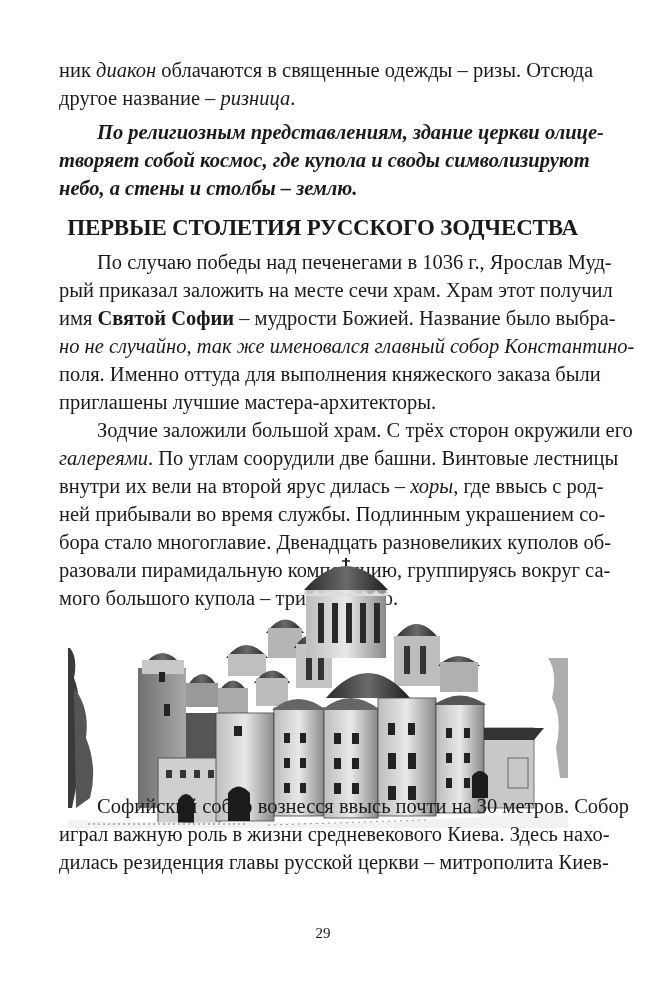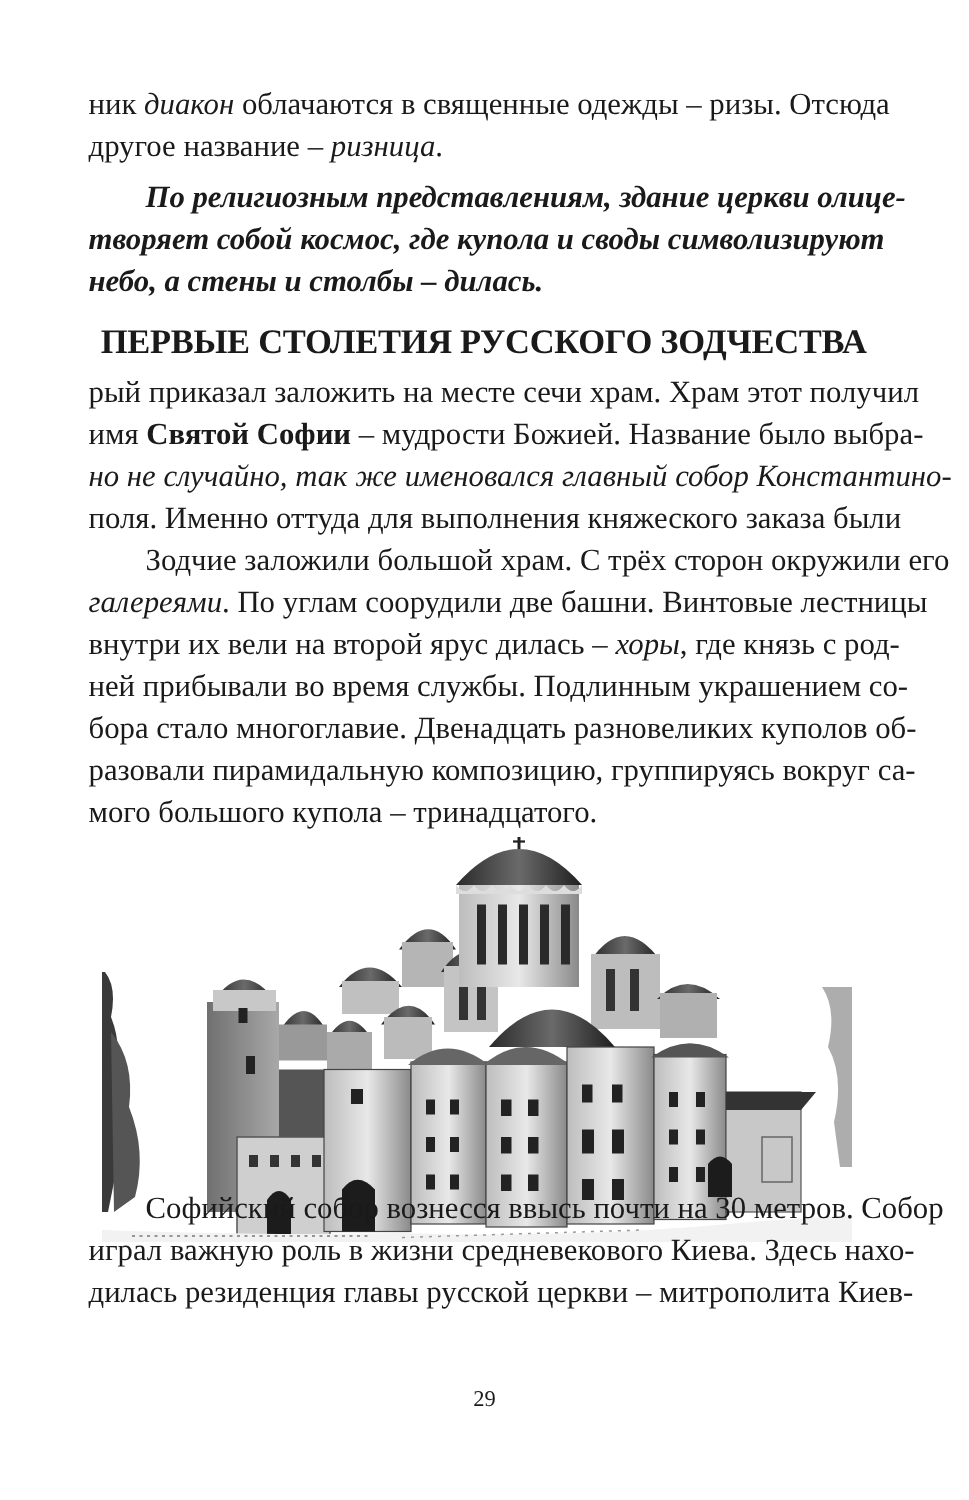--- a/index.html
+++ b/index.html
@@ -58,7 +58,7 @@
         <span class="t" style="width:100%;text-align:justify;text-align-last:justify;">творяет собой космос, где купола и своды символизируют</span>
       </div>
     <div class="line last">
-        <span>небо, а стены и столбы – дилась.</span>
+        <span>небо, а стены и столбы – землю.</span>
       </div>
   </div>
 

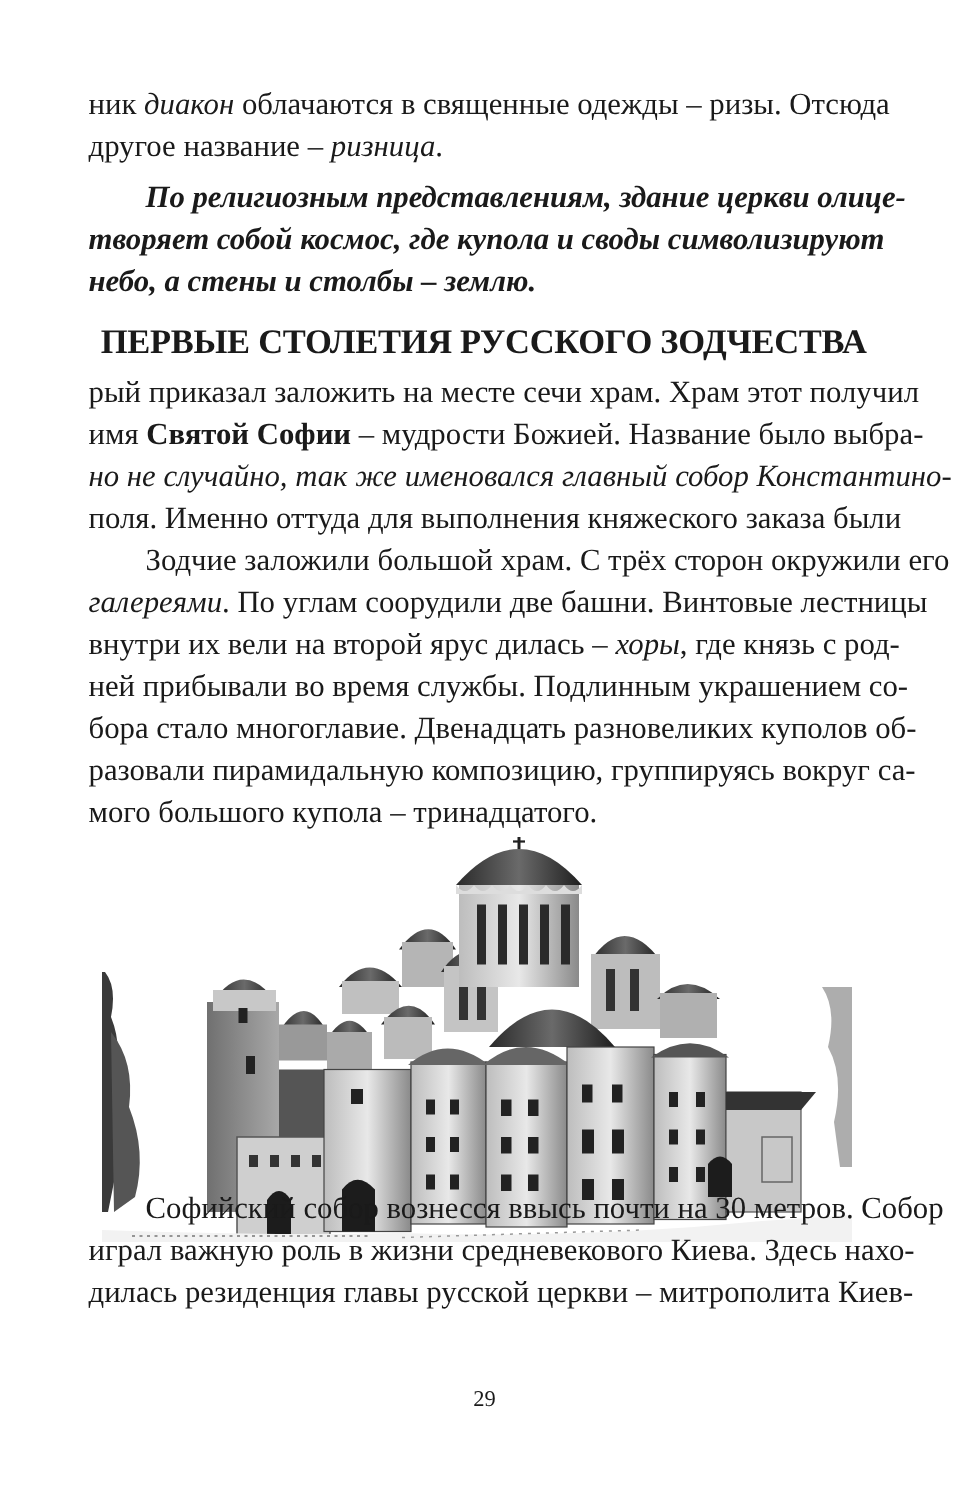--- a/index.html
+++ b/index.html
@@ -65,6 +65,9 @@
   <div class="heading">ПЕРВЫЕ СТОЛЕТИЯ РУССКОГО ЗОДЧЕСТВА</div>
 
   <div>
+    <div class="line indent">
+        <span class="t" style="width:100%;text-align:justify;text-align-last:justify;">По случаю победы над печенегами в 1036 г., Ярослав Муд-</span>
+      </div>
     <div class="line">
         <span class="t" style="width:100%;text-align:justify;text-align-last:justify;">рый приказал заложить на месте сечи храм. Храм этот получил</span>
       </div>

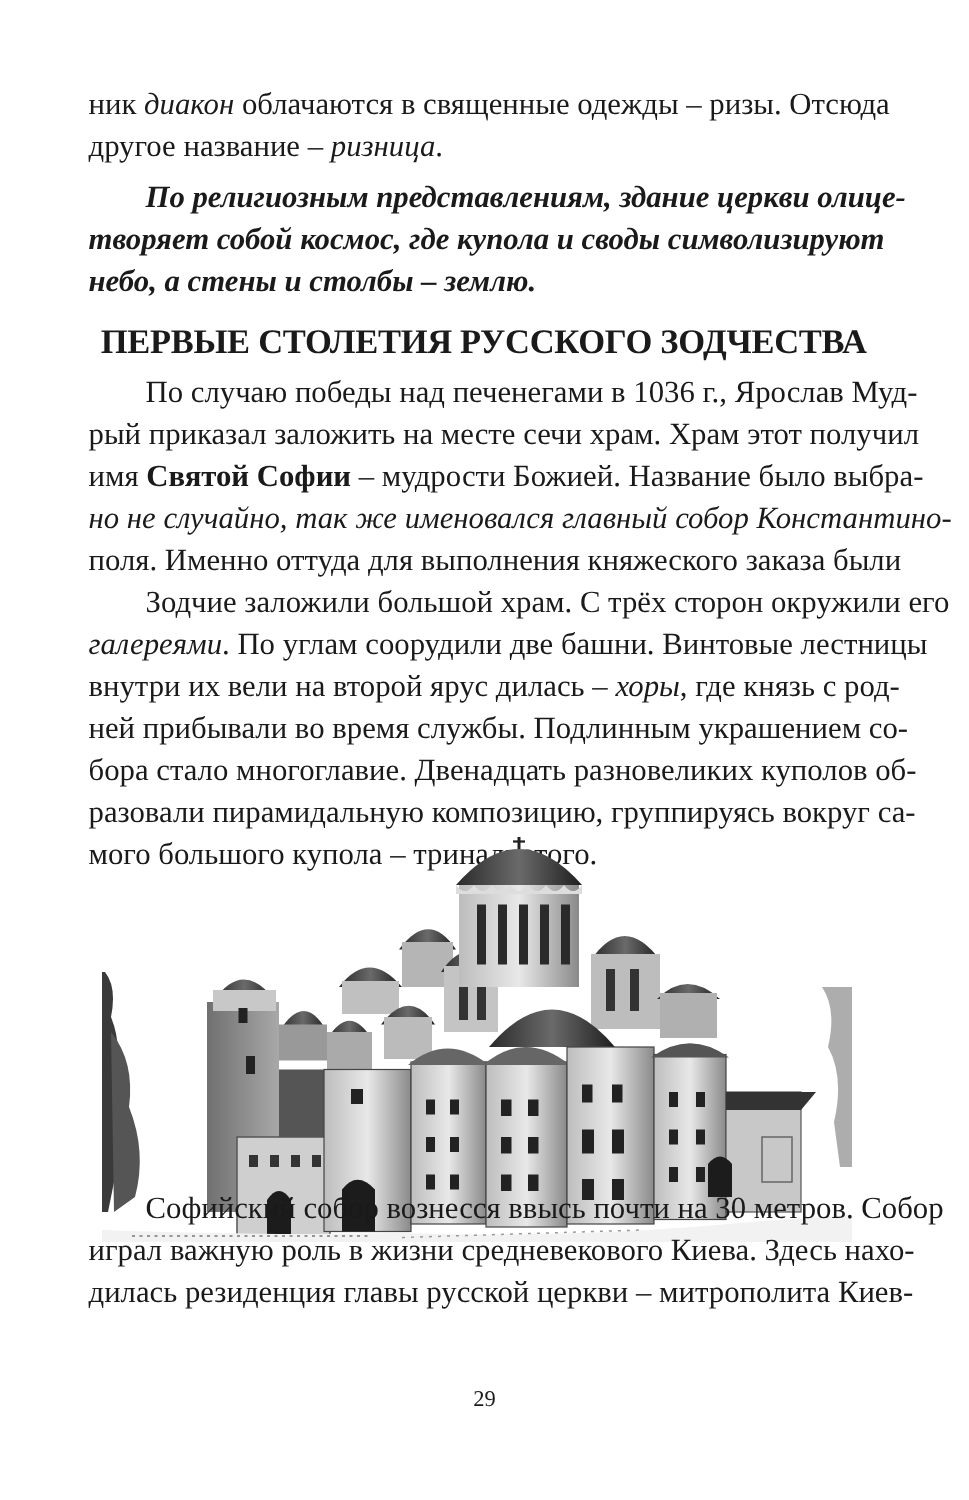--- a/index.html
+++ b/index.html
@@ -79,6 +79,9 @@
       </div>
     <div class="line">
         <span class="t" style="width:100%;text-align:justify;text-align-last:justify;">поля. Именно оттуда для выполнения княжеского заказа были</span>
+      </div>
+    <div class="line last">
+        <span>приглашены лучшие мастера-архитекторы.</span>
       </div>
   </div>
 

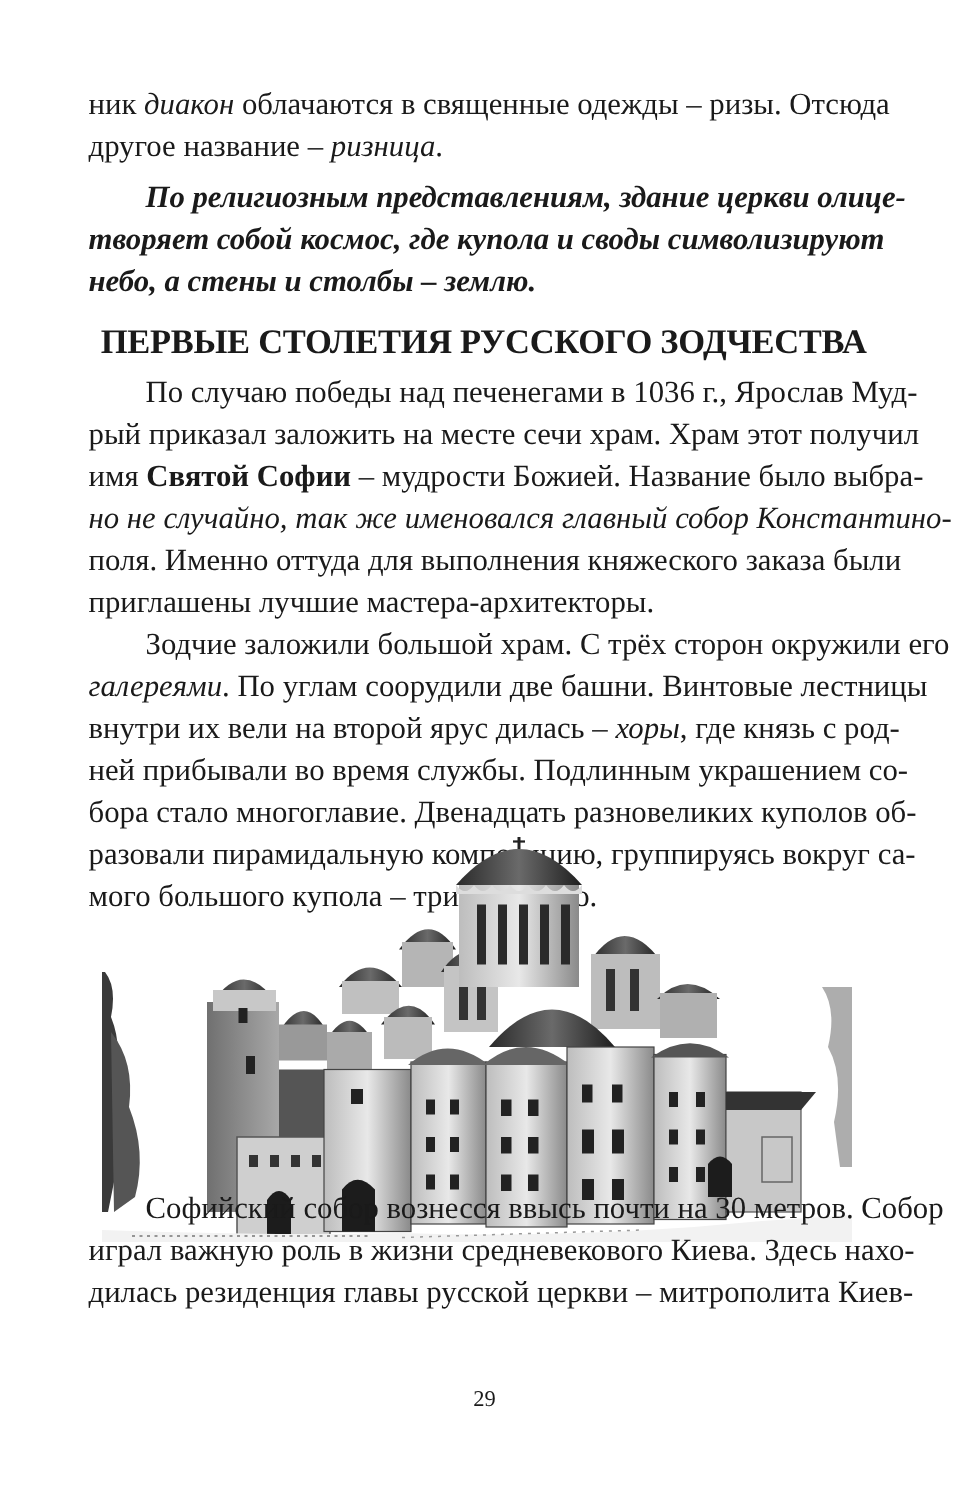--- a/index.html
+++ b/index.html
@@ -93,7 +93,7 @@
       <span class="t" style="width:100%;text-align:justify;text-align-last:justify;"><span class="it">галереями</span><span>. По углам соорудили две башни. Винтовые лестницы</span></span>
     </div>
     <div class="line">
-      <span class="t" style="width:100%;text-align:justify;text-align-last:justify;"><span>внутри их вели на второй ярус дилась – </span><span class="it">хоры</span><span>, где князь с род-</span></span>
+      <span class="t" style="width:100%;text-align:justify;text-align-last:justify;"><span>внутри их вели на второй ярус дилась – </span><span class="it">хоры</span><span>, где ввысь с род-</span></span>
     </div>
     <div class="line">
         <span class="t" style="width:100%;text-align:justify;text-align-last:justify;">ней прибывали во время службы. Подлинным украшением со-</span>

